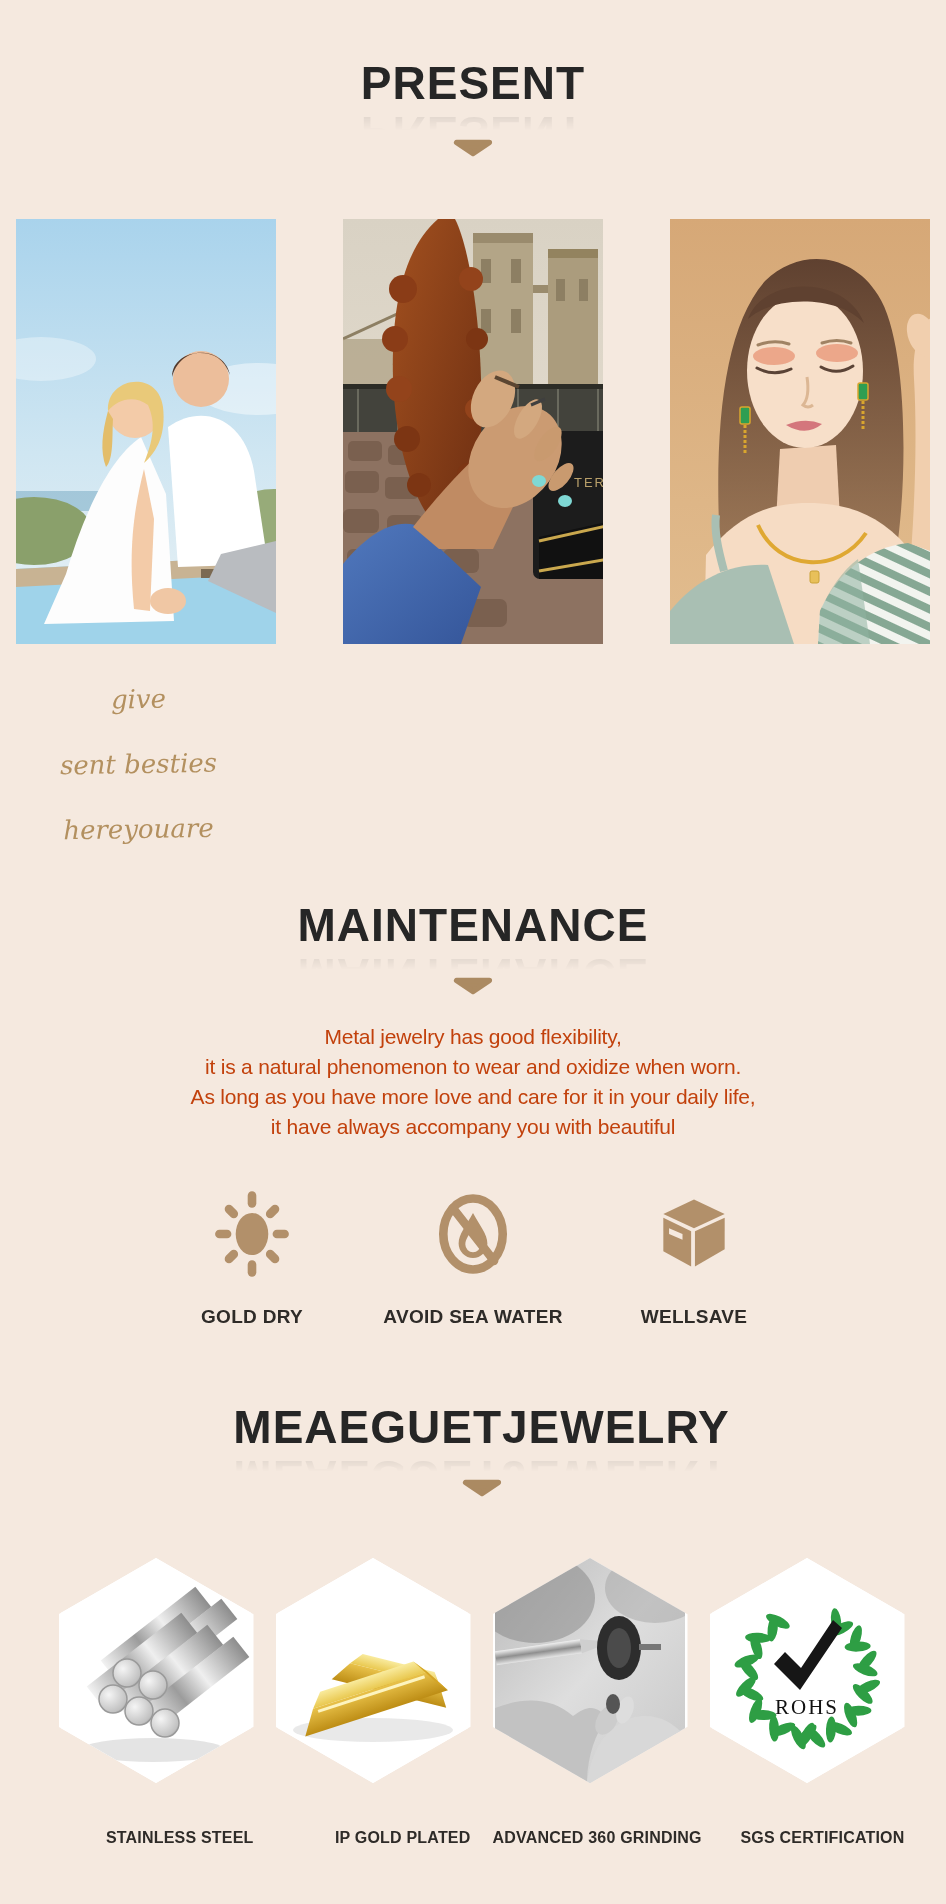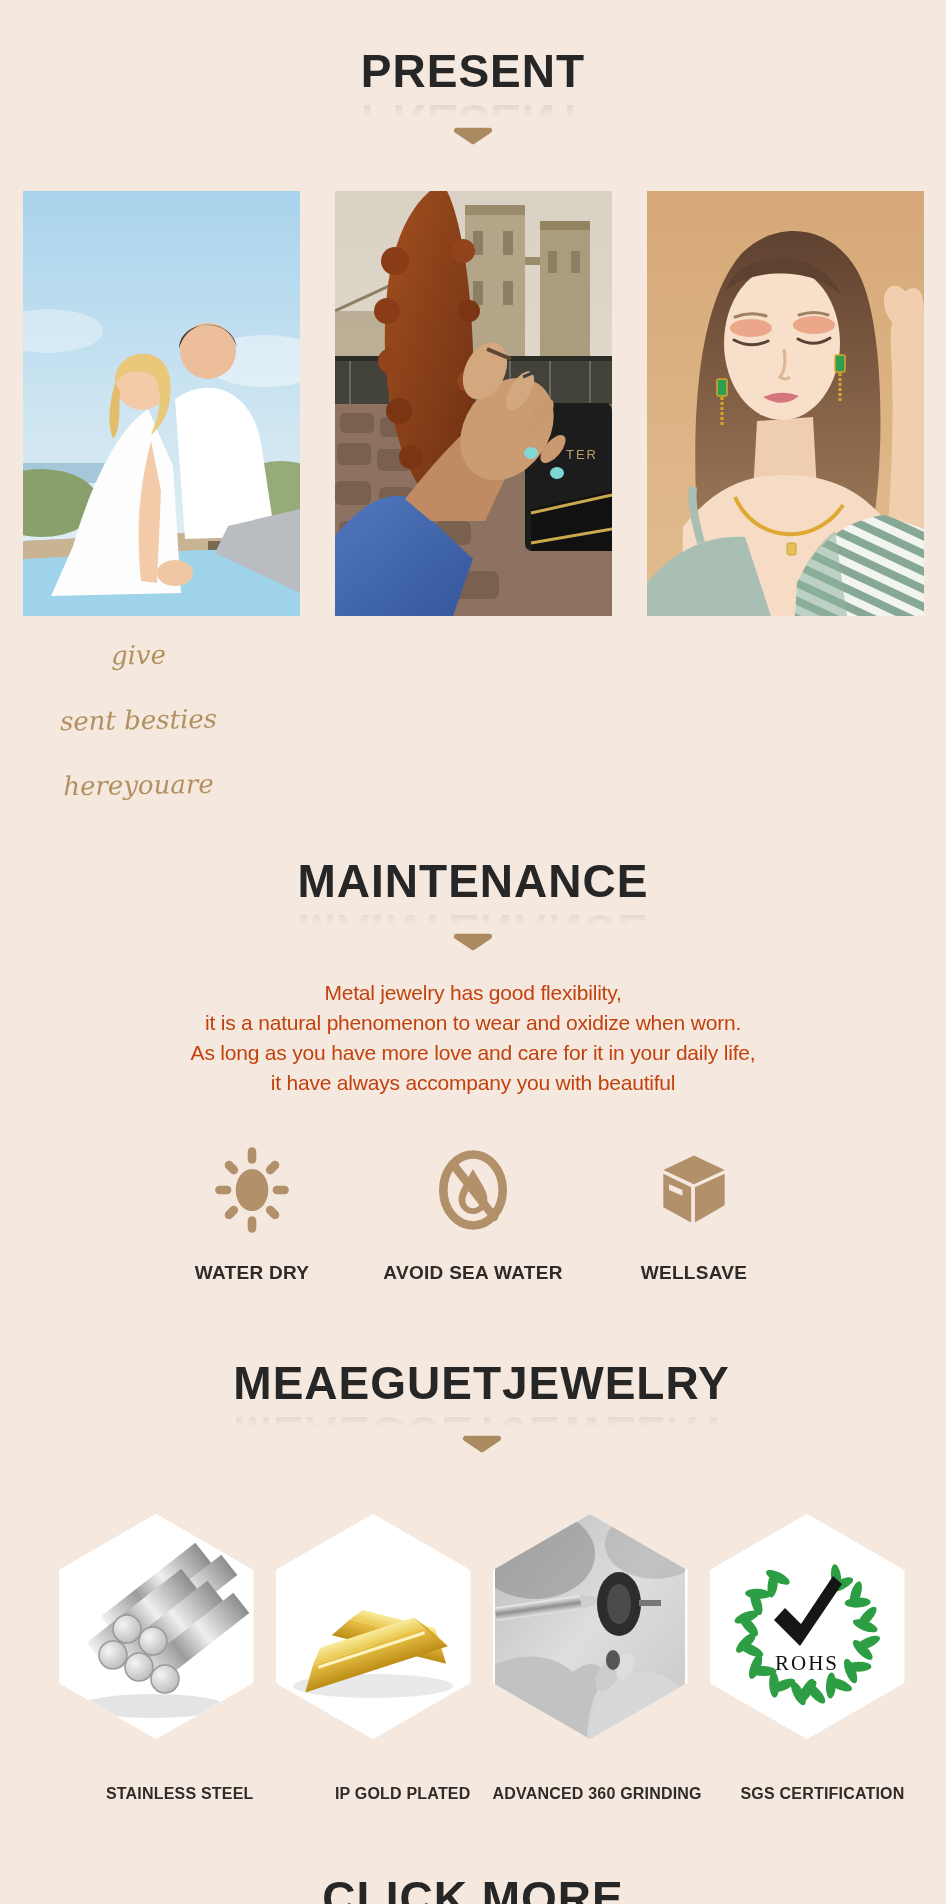--- a/index.html
+++ b/index.html
@@ -69,7 +69,7 @@
 
 <div class="page">
 
-  <section style="padding-top:46px;">
+  <section style="padding-top:58px;">
     <h2 class="section-title">PRESENT</h2>
     <div class="reflect" aria-hidden="true">
       <span class="mirror">PRESENT</span>

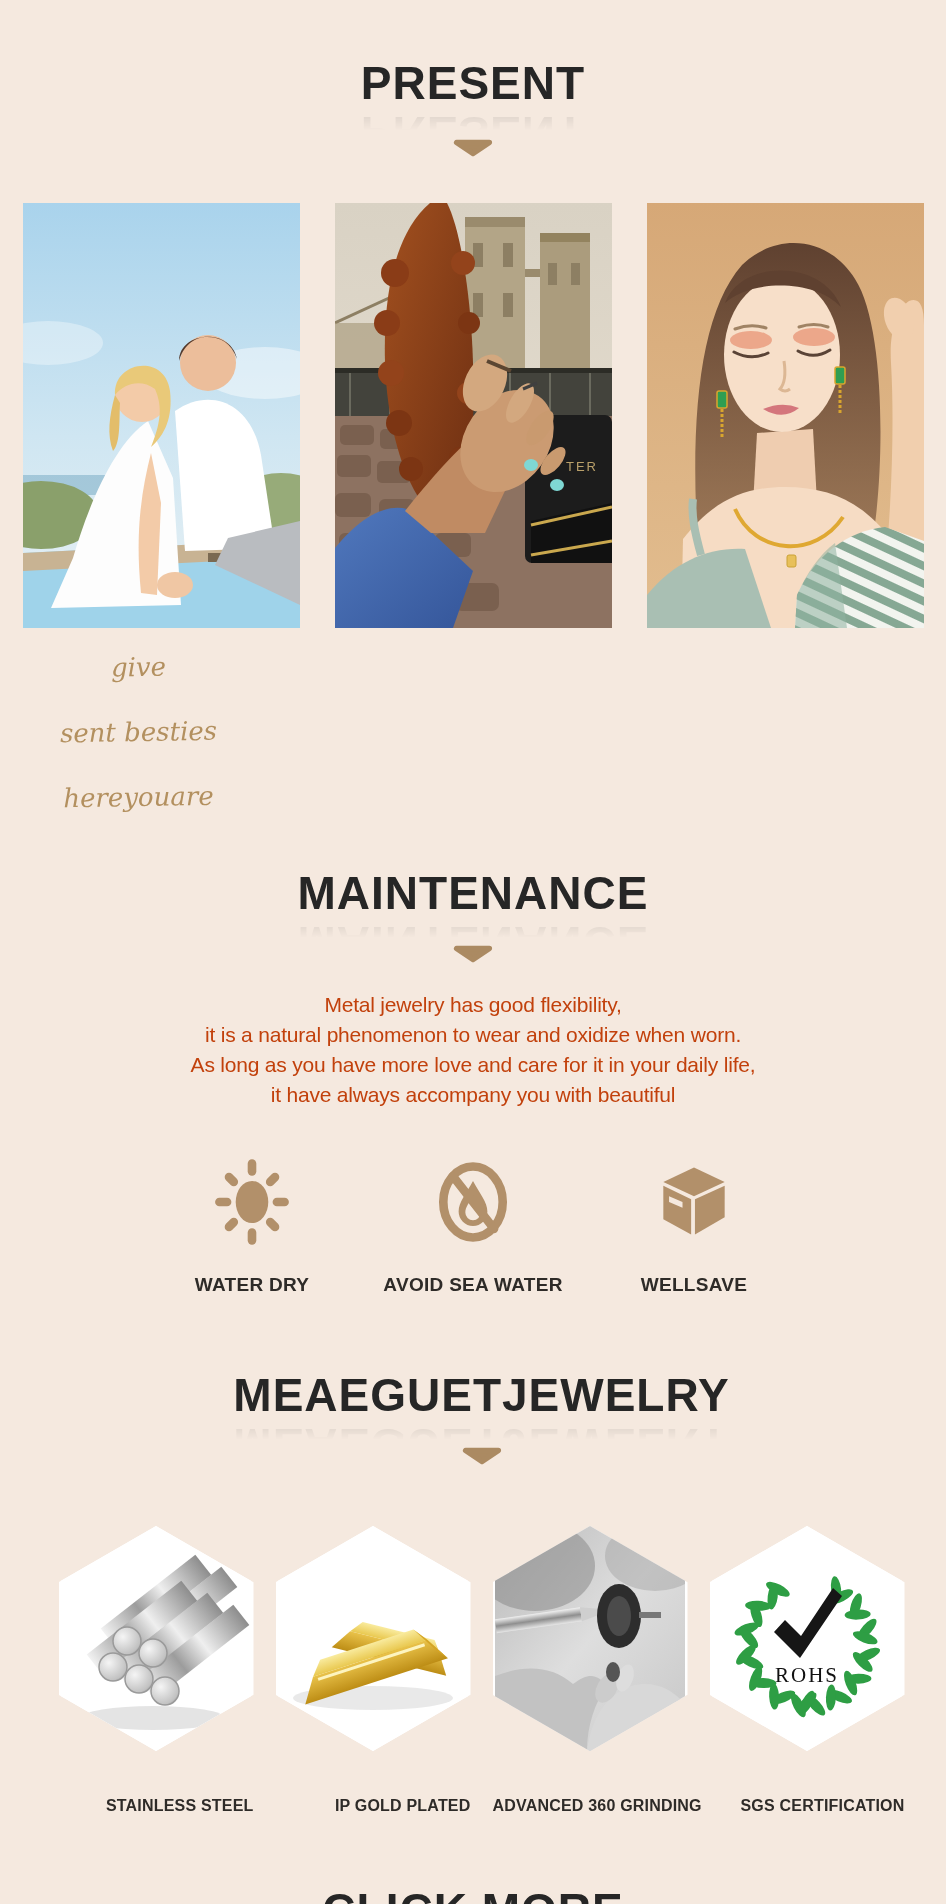--- a/index.html
+++ b/index.html
@@ -31,7 +31,7 @@
 
   
   .photo-row{display:flex;justify-content:center;gap:35px;margin-top:45px;}
-  .photo{width:277px;height:425px;margin:0;overflow:hidden;background:#c4b5fd;}
+  .photo{width:277px;height:425px;margin:16px;overflow:hidden;background:#c4b5fd;}
   .photo svg{display:block;}
   .caption-row{display:flex;justify-content:center;gap:35px;margin-top:24px;flex-direction:column;}
   .caption{

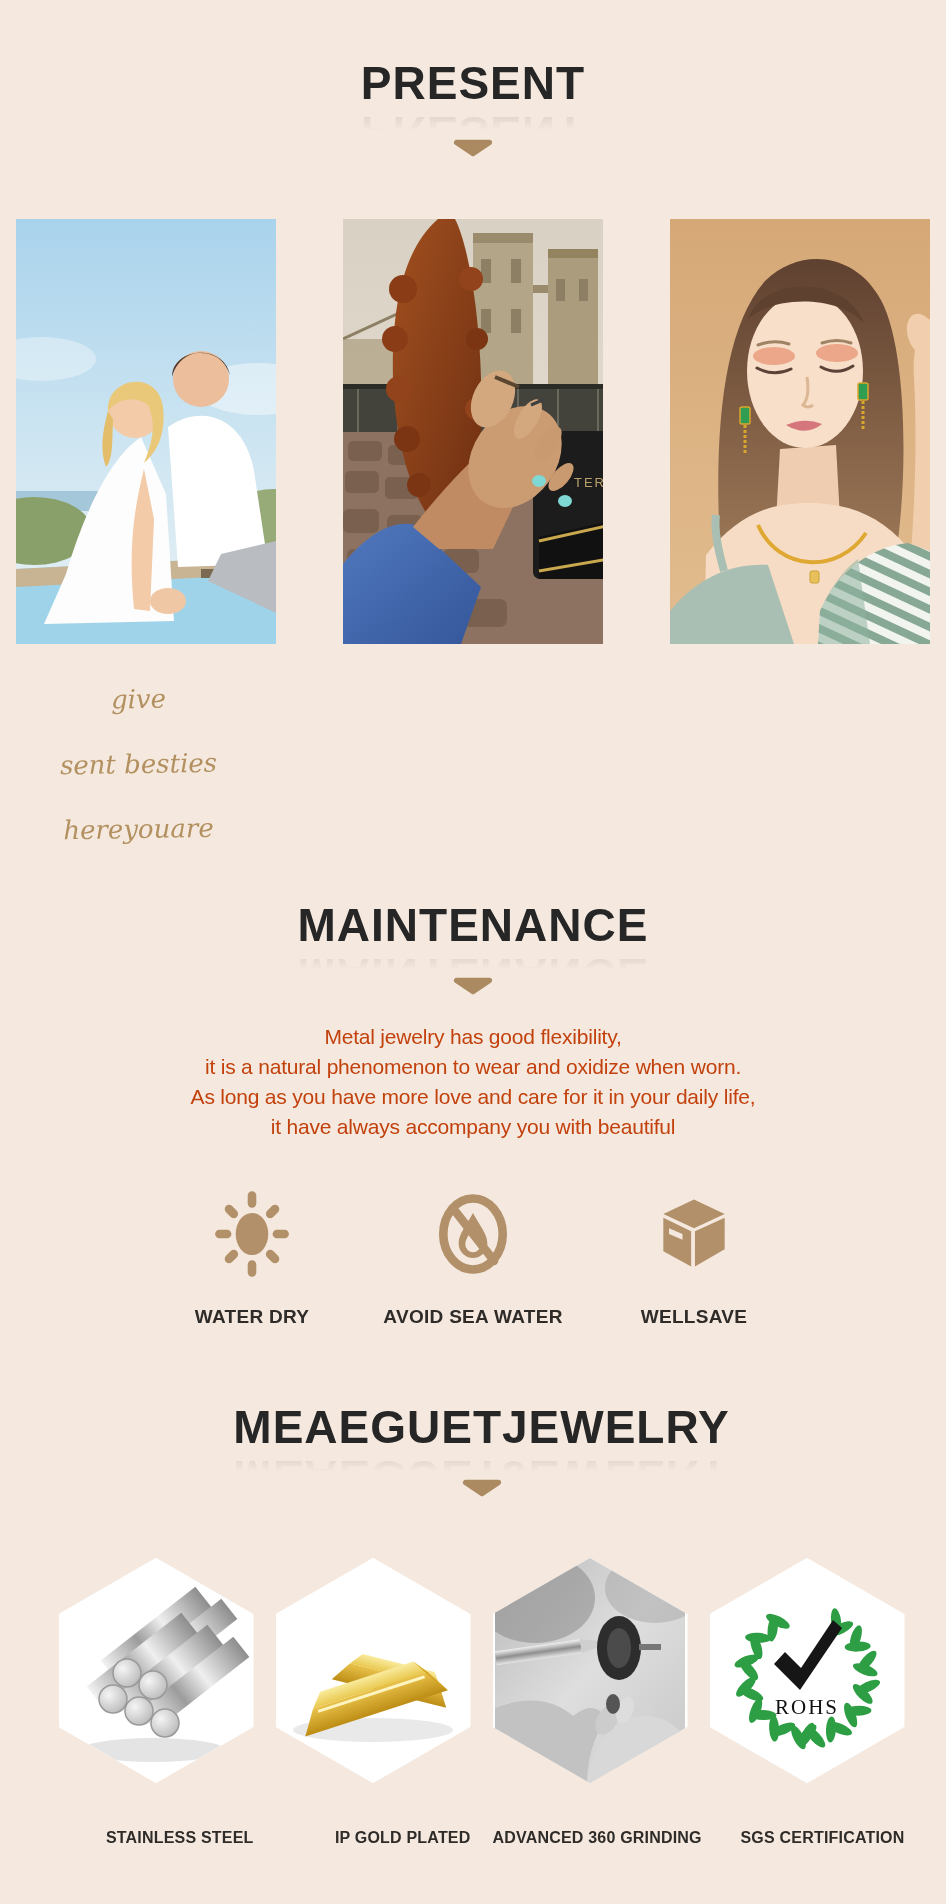--- a/index.html
+++ b/index.html
@@ -301,7 +301,7 @@
             </g>
           </svg>
         </span>
-        <div class="care-label">WATER DRY</div>
+        <div class="care-label">GOLD DRY</div>
       </div>
 
       <div class="care-item">

